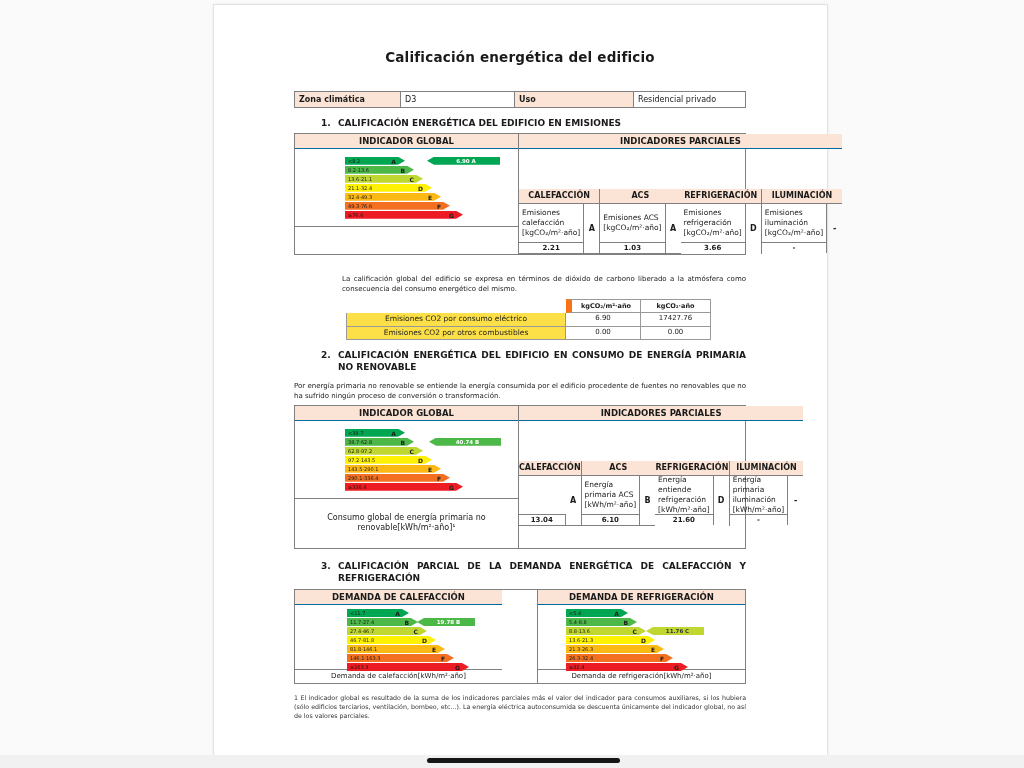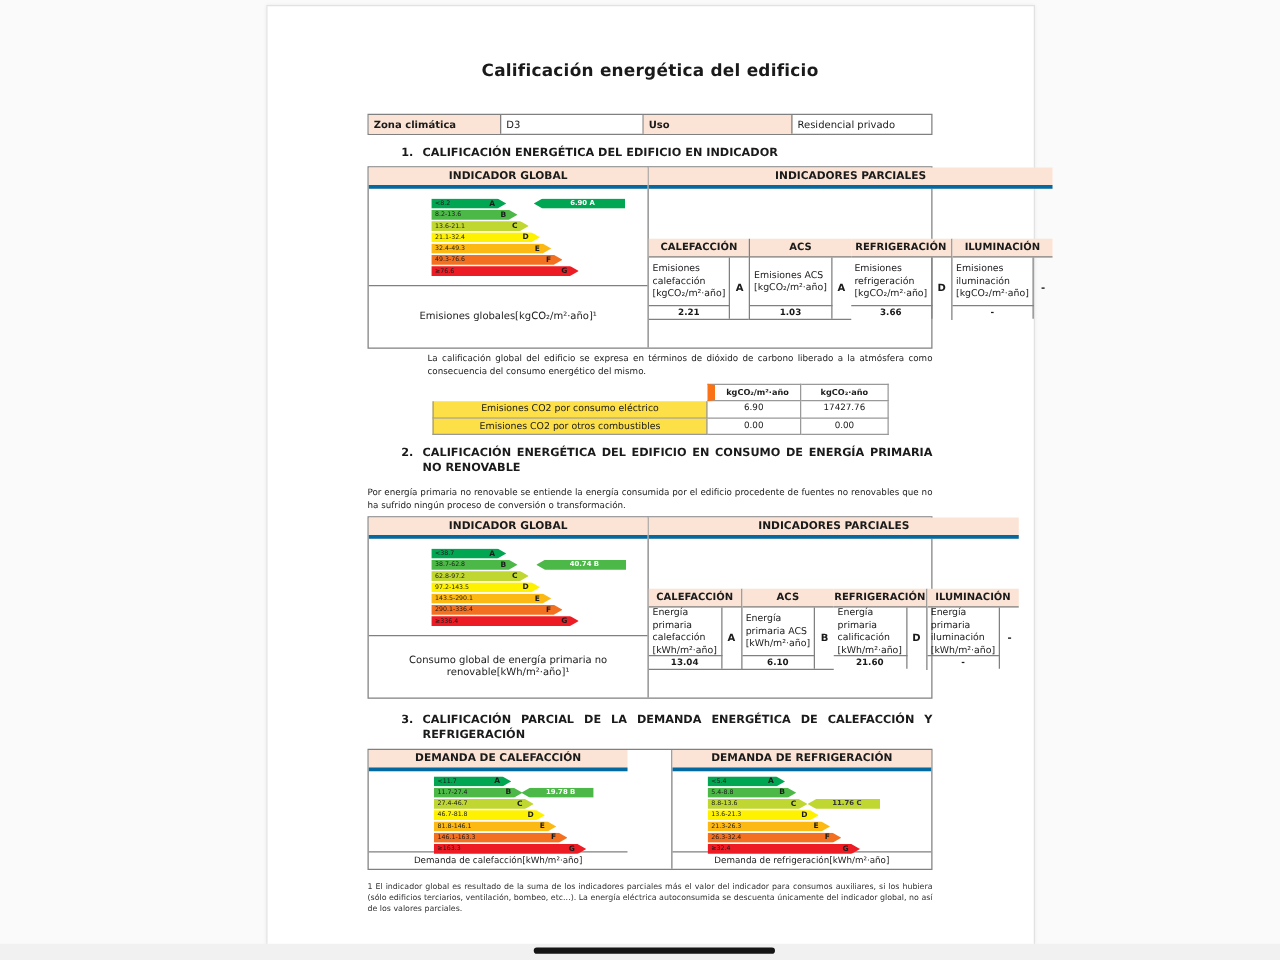--- a/index.html
+++ b/index.html
@@ -98,7 +98,7 @@
 
     <div class="sec-heading">
       <span class="num">1.</span>
-      <span class="txt">CALIFICACIÓN ENERGÉTICA DEL EDIFICIO EN INDICADOR</span>
+      <span class="txt">CALIFICACIÓN ENERGÉTICA DEL EDIFICIO EN EMISIONES</span>
     </div>
 
     <div class="ind-table">

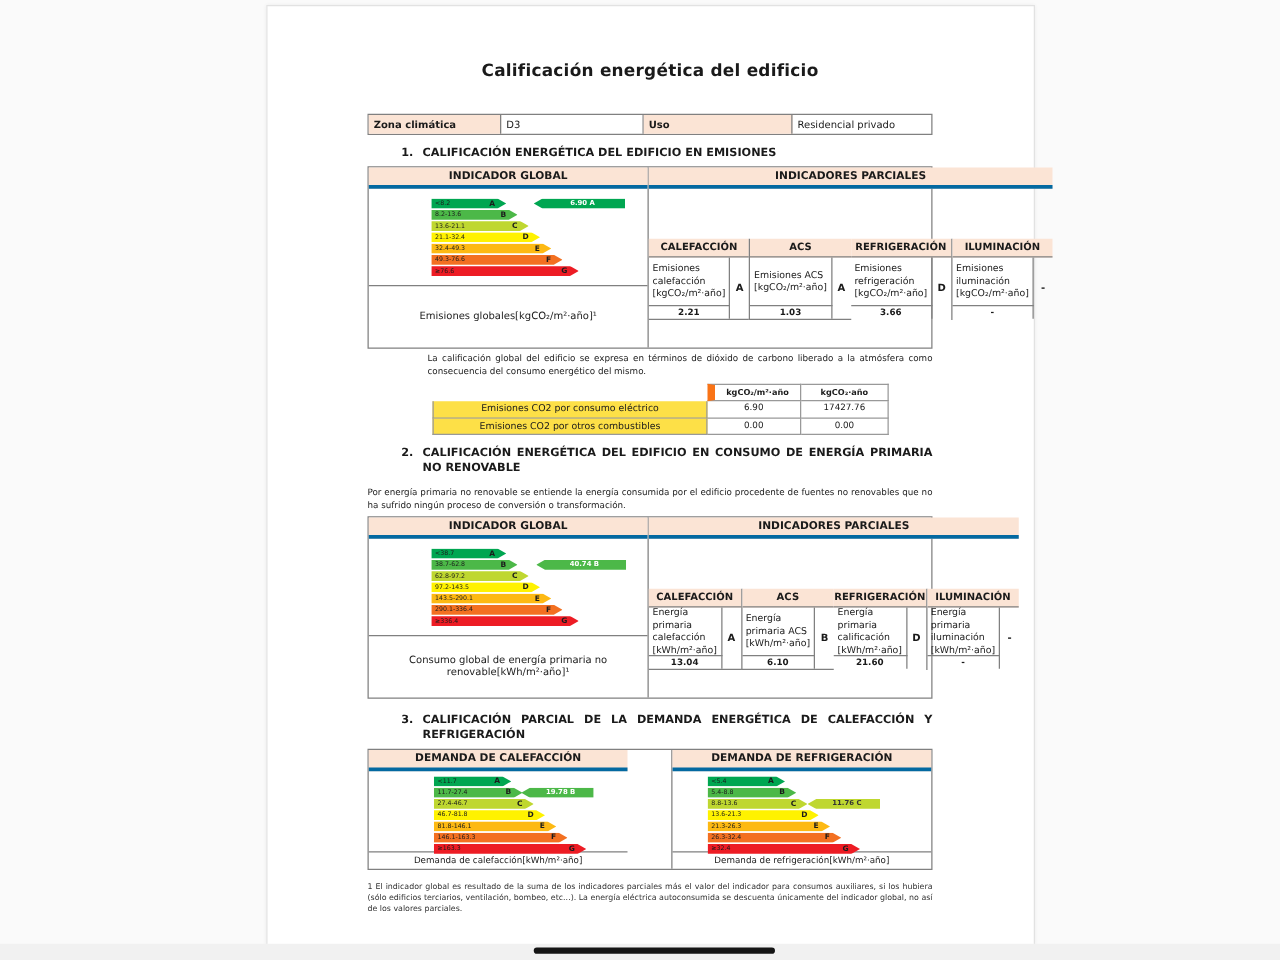--- a/index.html
+++ b/index.html
@@ -33,7 +33,7 @@
   .ind-table{margin-top:4px;width:450px;border:1px solid #808080;display:flex;}
   .col-global{width:223px;flex:none;border-right:1px solid #808080;display:flex;flex-direction:column;}
   .col-partials{flex:1;display:flex;flex-direction:column;}
-  .tbl-header{height:14px;line-height:14px;text-align:center;font-size:8.5px;font-weight:bold;background:#fbe4d5;border-bottom:3px solid #0369a1;}
+  .tbl-header{height:14px;line-height:14px;text-align:center;font-size:8.5px;font-weight:bold;background:#fbe4d5;border-bottom:1px solid #0369a1;}
   .chart-cell{height:77px;border-bottom:1px solid #808080;position:relative;}
   .global-label{height:49px;display:flex;align-items:center;justify-content:center;text-align:center;font-size:8px;line-height:1.3;padding:0 10px;}
   .partials-grid{display:grid;grid-template-columns:1fr 1fr 1fr 1fr;margin-top:40px;}

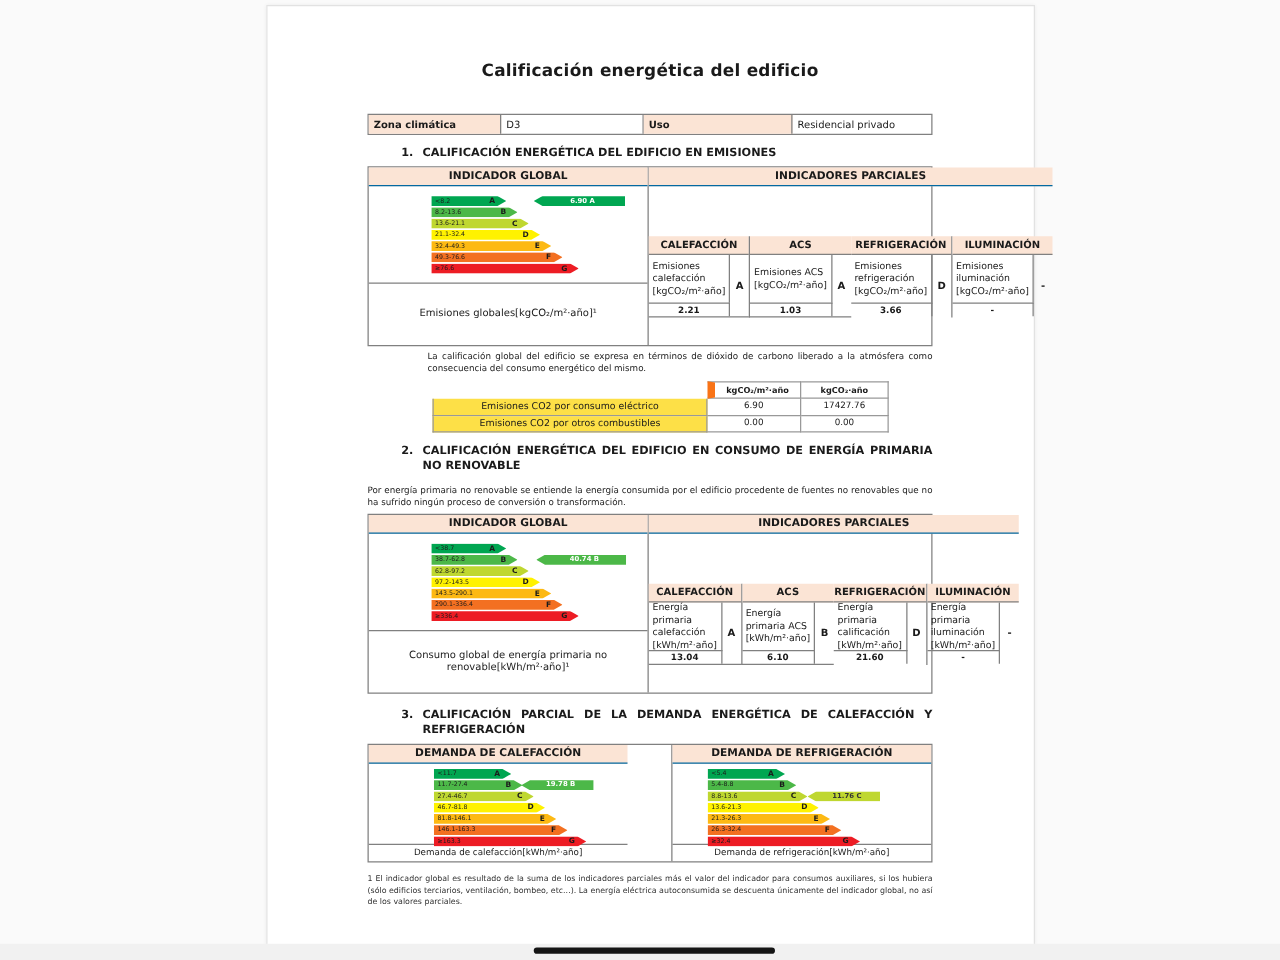--- a/index.html
+++ b/index.html
@@ -137,7 +137,6 @@
               <div class="pointer" style="background: rgb(0, 166, 81); color: rgb(255, 255, 255); left: 132px; width: 73px; top: 8px;">6.90 A</div>
             </div>
         </div>
-        <div class="global-label">Emisiones globales[kgCO₂/m²·año]¹</div>
       </div>
       <div class="col-partials">
         <div class="tbl-header">INDICADORES PARCIALES</div>

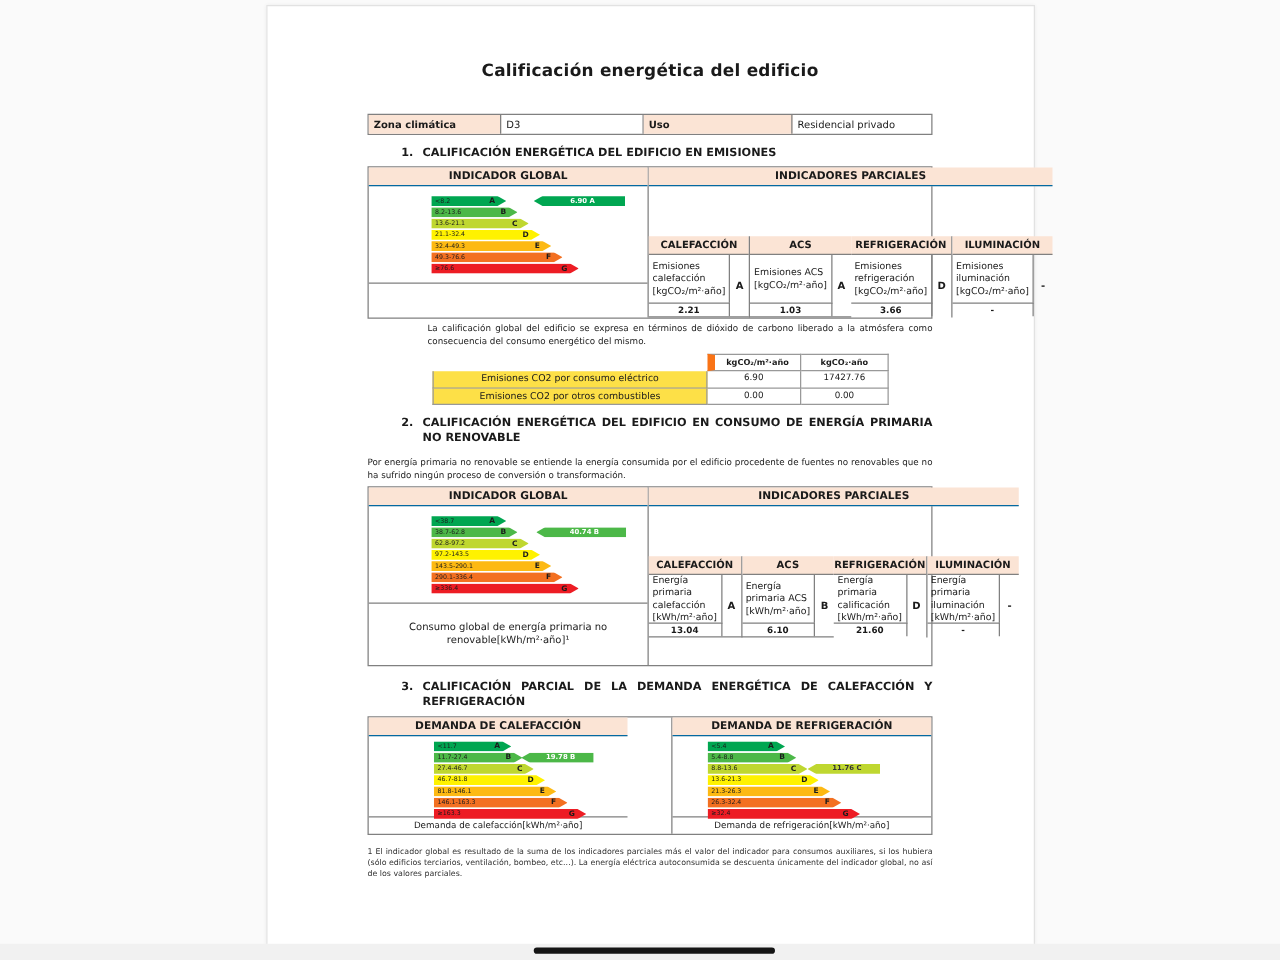--- a/index.html
+++ b/index.html
@@ -47,7 +47,7 @@
   .qletter{grid-area:letter;display:flex;align-items:center;justify-content:center;font-size:8px;font-weight:bold;}
   .qvalue{grid-area:value;border-top:1px solid #808080;border-right:1px solid #808080;text-align:center;font-size:7px;font-weight:bold;line-height:10px;}
 
-  .note{margin:4px 0 0 48px;width:404px;font-size:7px;line-height:1.4;text-align:justify;color:#222;}
+  .note{margin:20px 0 0 48px;width:404px;font-size:7px;line-height:1.4;text-align:justify;color:#222;}
 
   
   .co2-table{margin:5px 0 0 52px;width:365px;display:grid;grid-template-columns:220px 75px 70px;font-size:7px;}

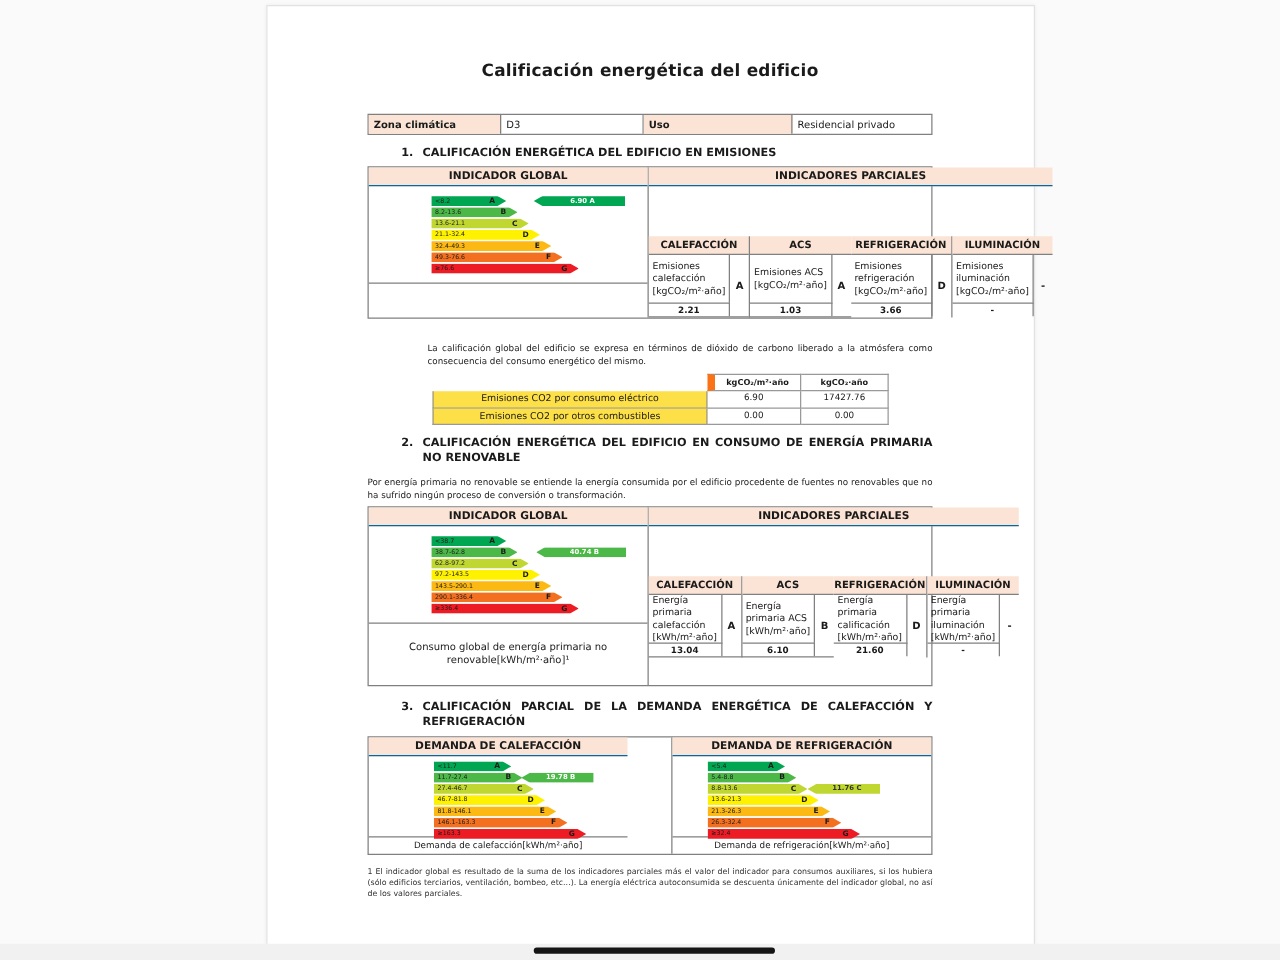--- a/index.html
+++ b/index.html
@@ -242,7 +242,6 @@
           <div class="quad qtop">
             <div class="qheader">CALEFACCIÓN</div>
             <div class="qbody">
-              <div class="qlabel">Energía primaria calefacción [kWh/m²·año]</div>
               <div class="qletter">A</div>
               <div class="qvalue">13.04</div>
             </div>

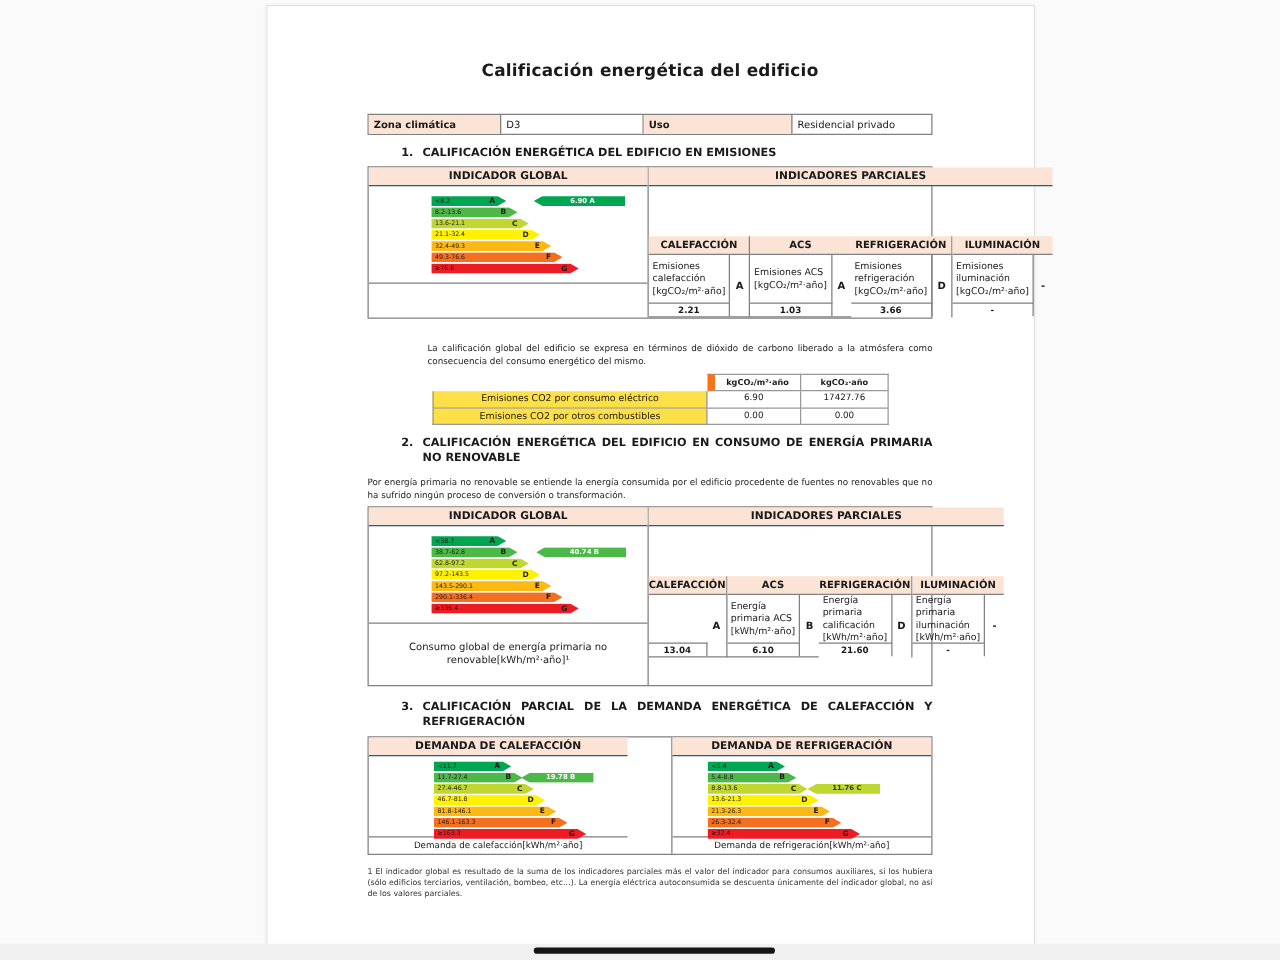--- a/index.html
+++ b/index.html
@@ -257,7 +257,7 @@
           <div class="quad">
             <div class="qheader">REFRIGERACIÓN</div>
             <div class="qbody">
-              <div class="qlabel">Energía primaria calificación [kWh/m²·año]</div>
+              <div class="qlabel">Energía entiende refrigeración [kWh/m²·año]</div>
               <div class="qletter">D</div>
               <div class="qvalue">21.60</div>
             </div>

